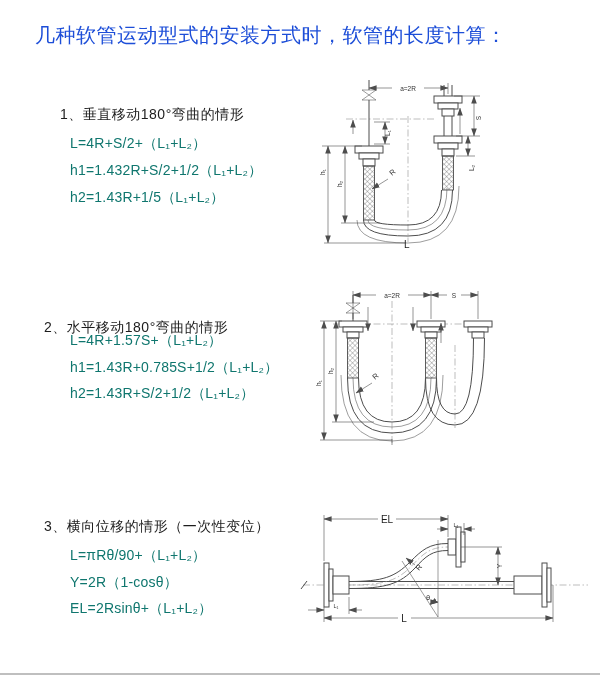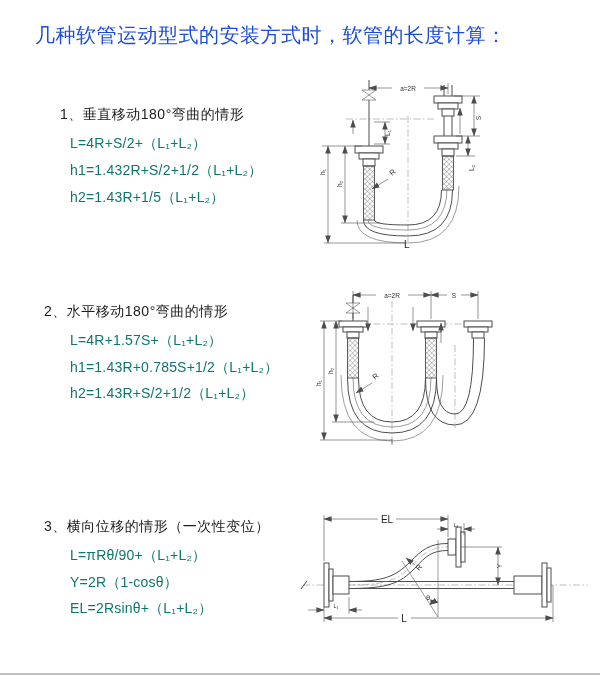--- a/index.html
+++ b/index.html
@@ -36,7 +36,7 @@
 <div class="abs formula" style="left:70px;top:162px;">h1=1.432R+S/2+1/2（L₁+L₂）</div>
 <div class="abs formula" style="left:70px;top:189px;">h2=1.43R+1/5（L₁+L₂）</div>
 
-<div class="abs heading" style="left:44px;top:303px;text-align:center;">2、水平移动180°弯曲的情形</div>
+<div class="abs heading" style="left:44px;top:319px;text-align:center;">2、水平移动180°弯曲的情形</div>
 <div class="abs formula" style="left:70px;top:332px;">L=4R+1.57S+（L₁+L₂）</div>
 <div class="abs formula" style="left:70px;top:359px;text-align:right;">h1=1.43R+0.785S+1/2（L₁+L₂）</div>
 <div class="abs formula" style="left:70px;top:385px;">h2=1.43R+S/2+1/2（L₁+L₂）</div>

